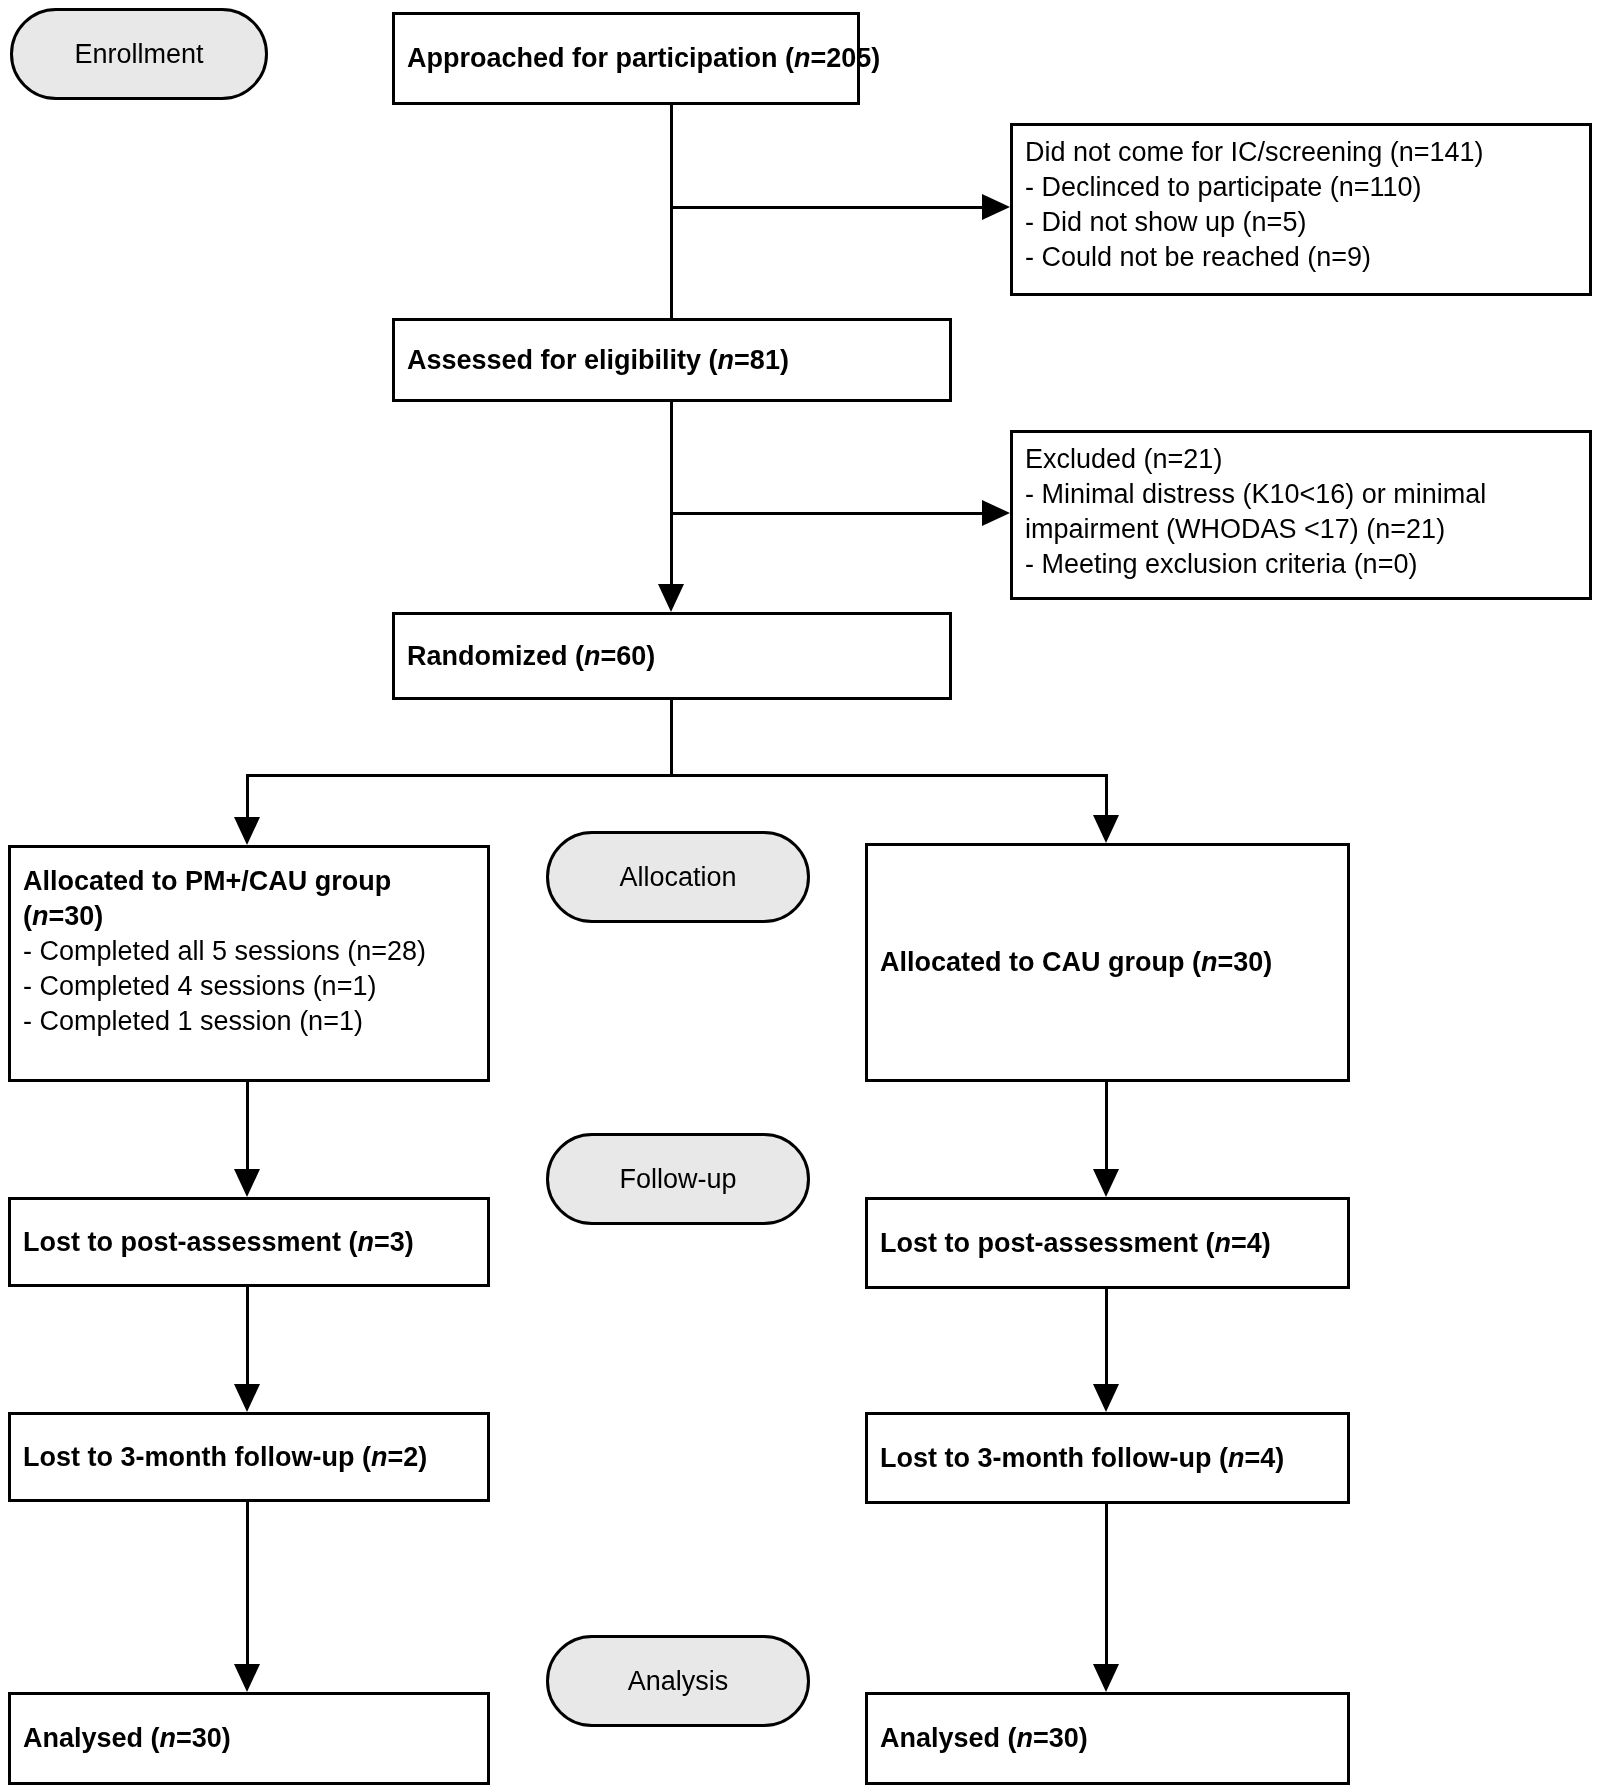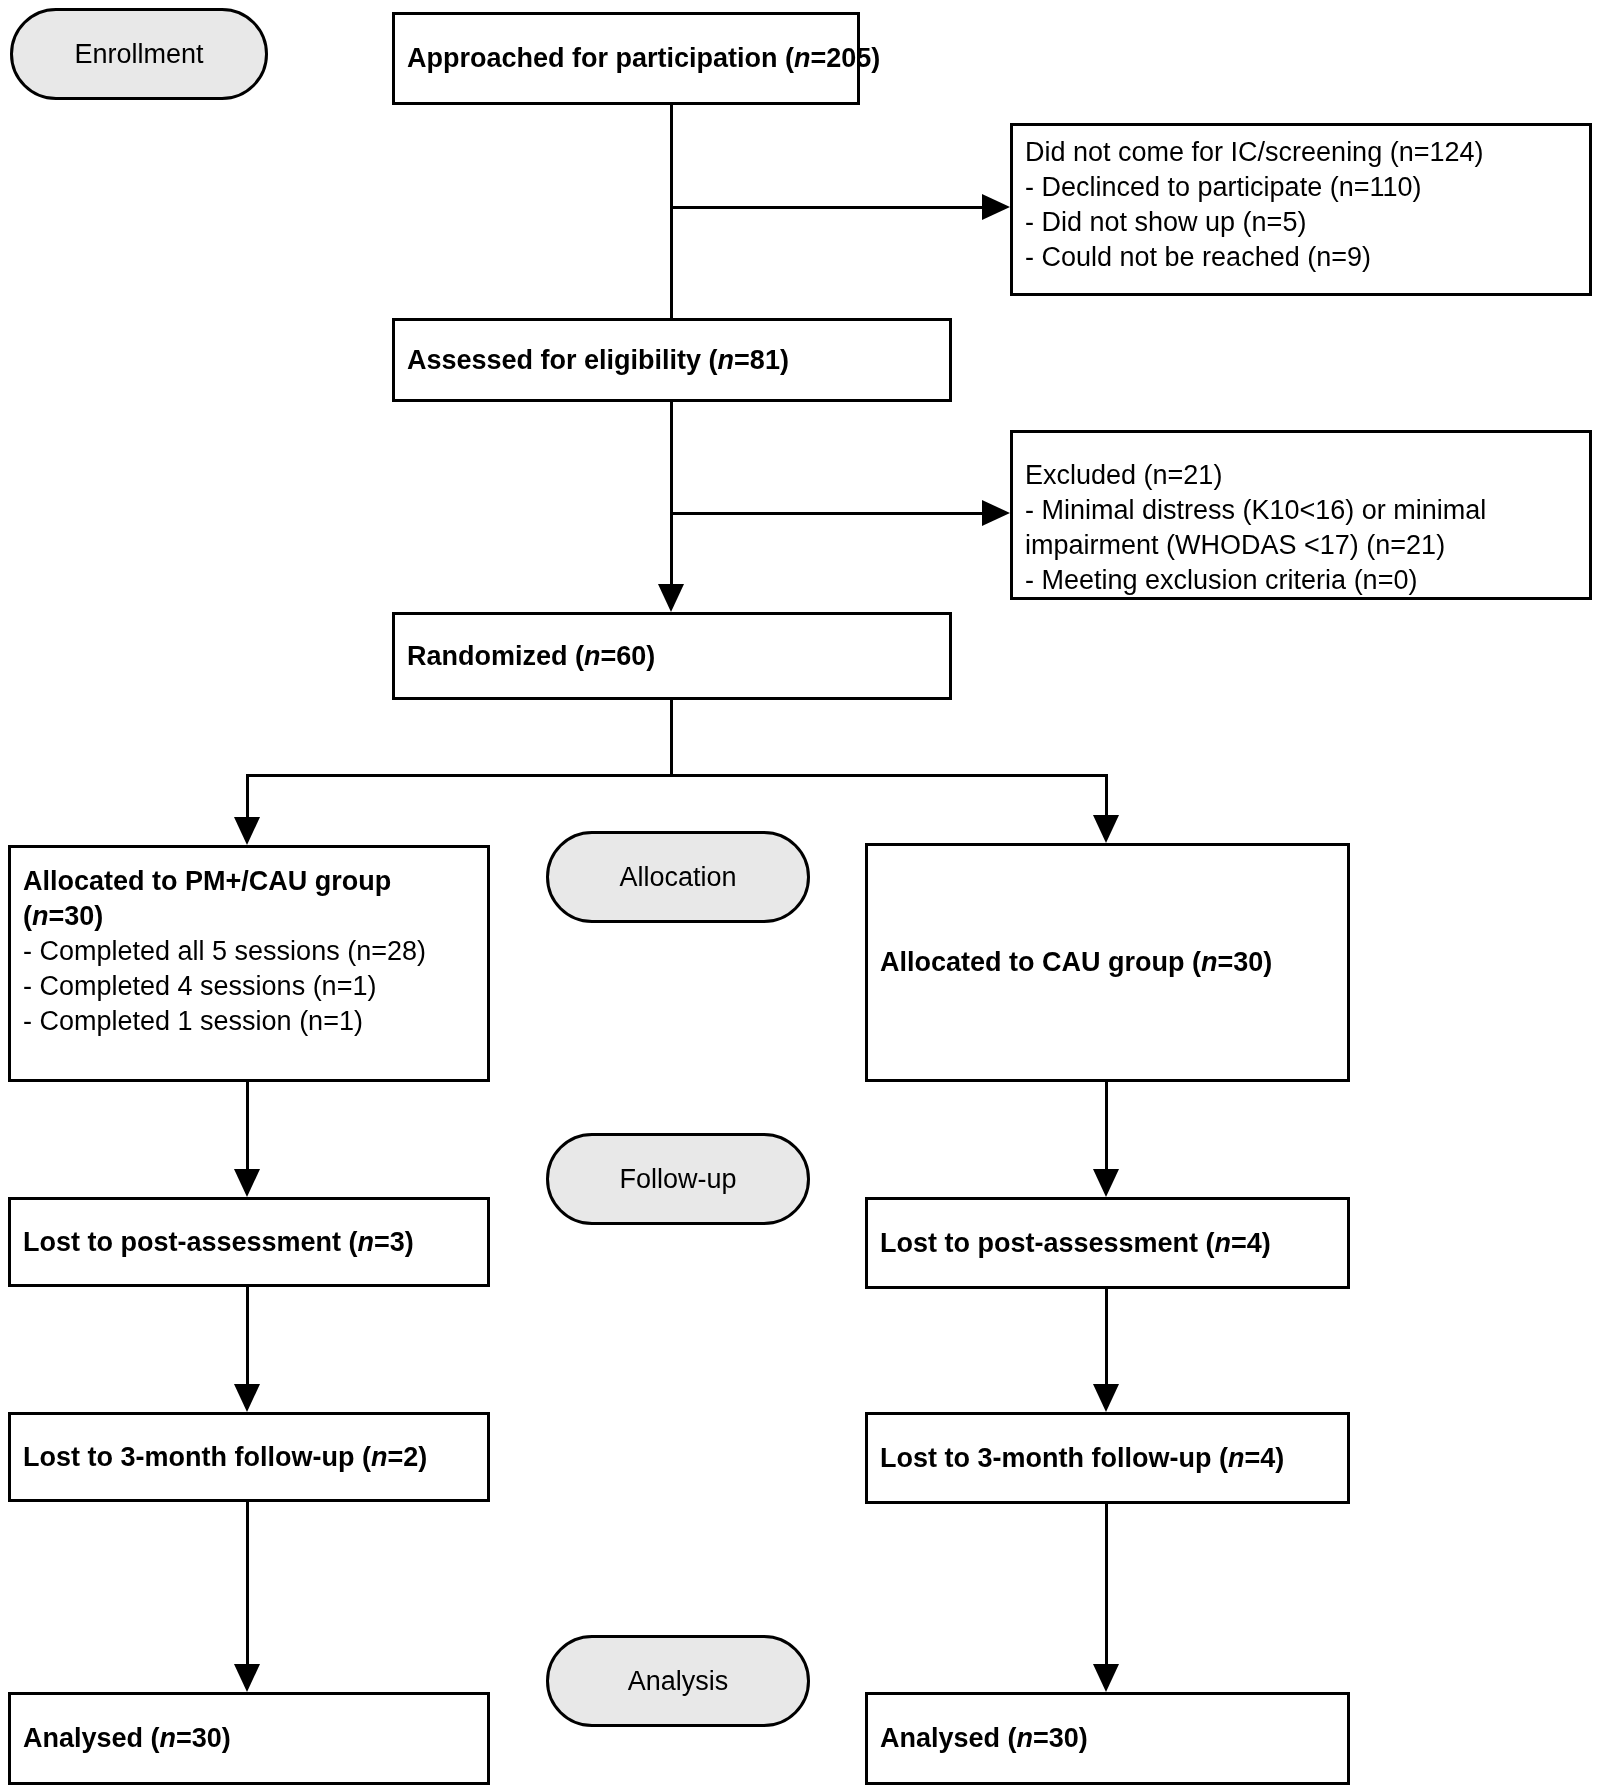--- a/index.html
+++ b/index.html
@@ -78,7 +78,7 @@
   </div>
 
   <div class="box top" style="left:1010px; top:123px; width:582px; height:173px; padding-top:9px;">
-    <p class="line">Did not come for IC/screening (n=124)</p>
+    <p class="line">Did not come for IC/screening (n=141)</p>
     <p class="line">- Declinced to participate (n=110)</p>
     <p class="line">- Did not show up (n=5)</p>
     <p class="line">- Could not be reached (n=9)</p>

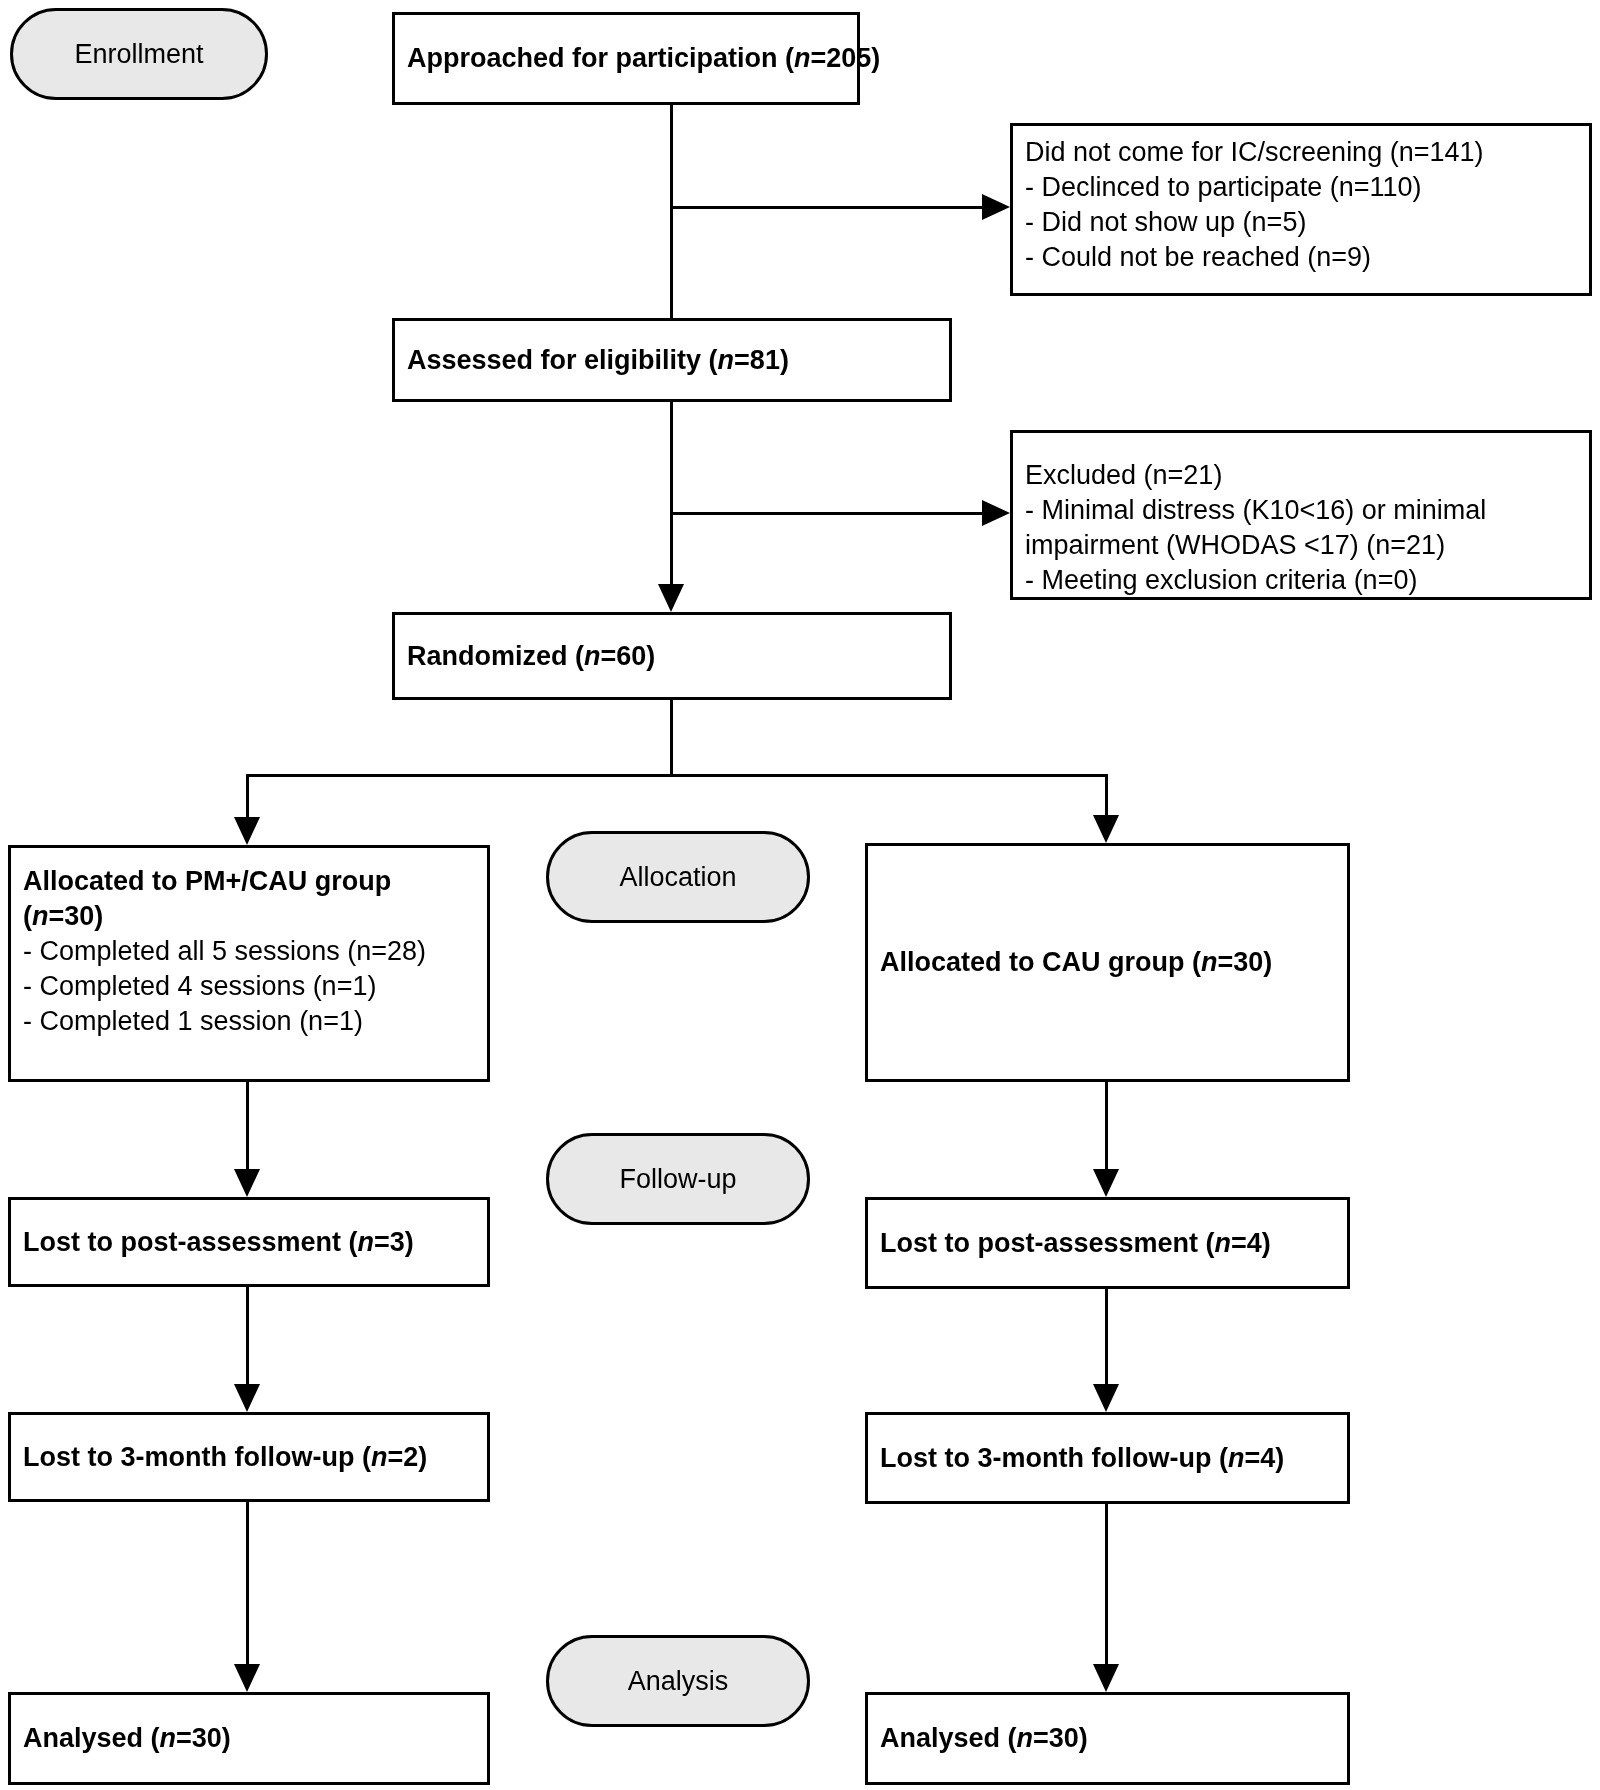--- a/index.html
+++ b/index.html
@@ -88,7 +88,7 @@
     <p class="line oneline"><span>Assessed for eligibility (</span><span class="nvar">n</span><span>=81)</span></p>
   </div>
 
-  <div class="box top" style="left:1010px; top:430px; width:582px; height:170px; padding-top:25px;">
+  <div class="box top" style="left:1010px; top:430px; width:582px; height:170px; padding-top:9px;">
     <p class="line">Excluded (n=21)</p>
     <p class="line">- Minimal distress (K10&lt;16) or minimal impairment (WHODAS &lt;17) (n=21)</p>
     <p class="line">- Meeting exclusion criteria (n=0)</p>

